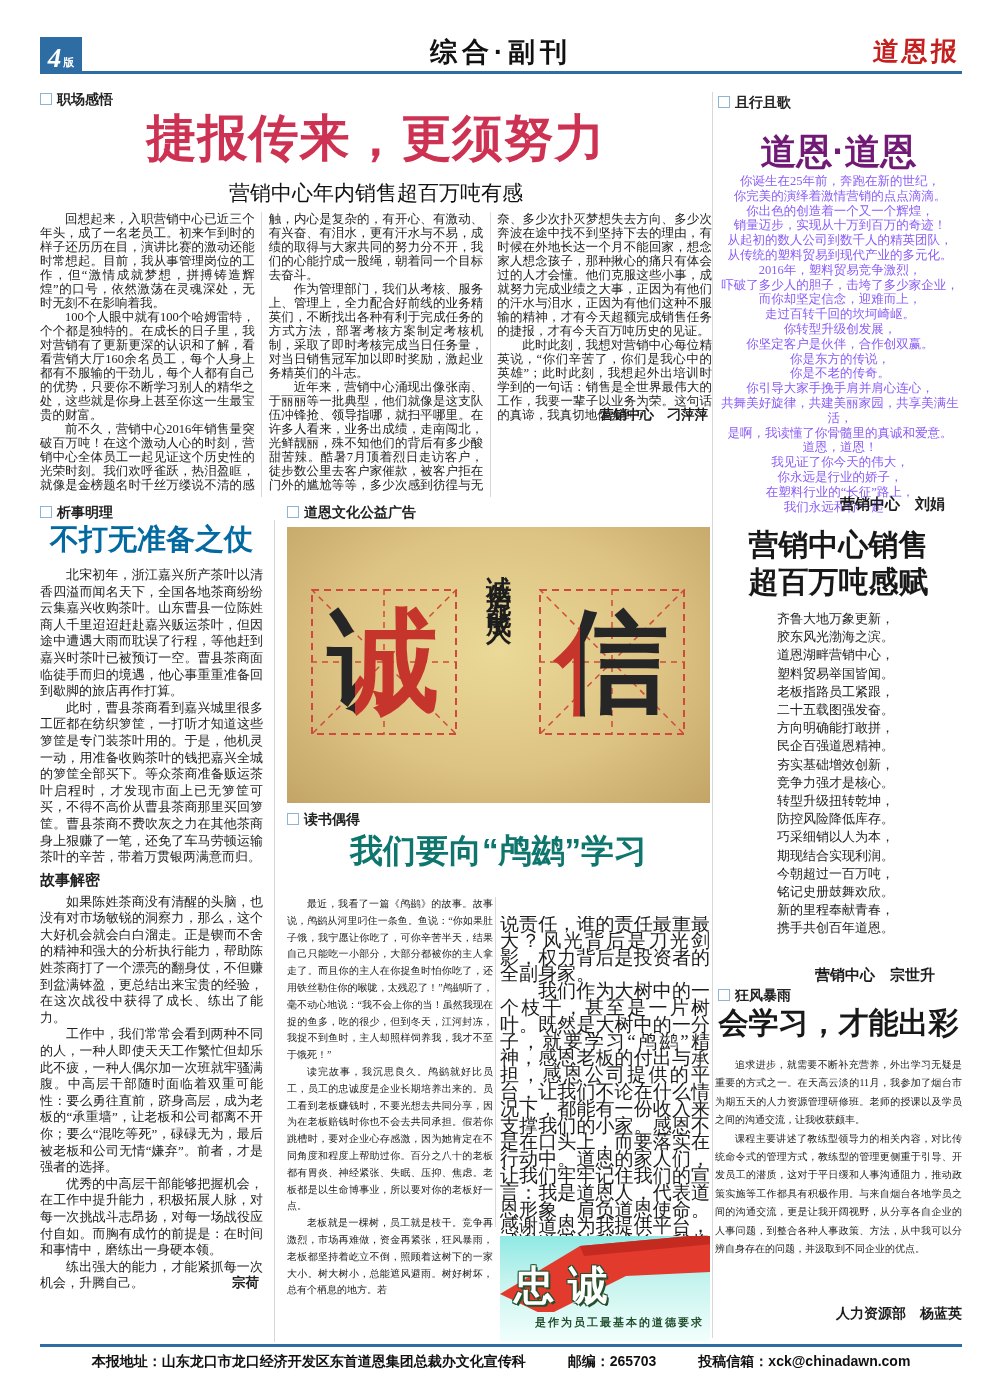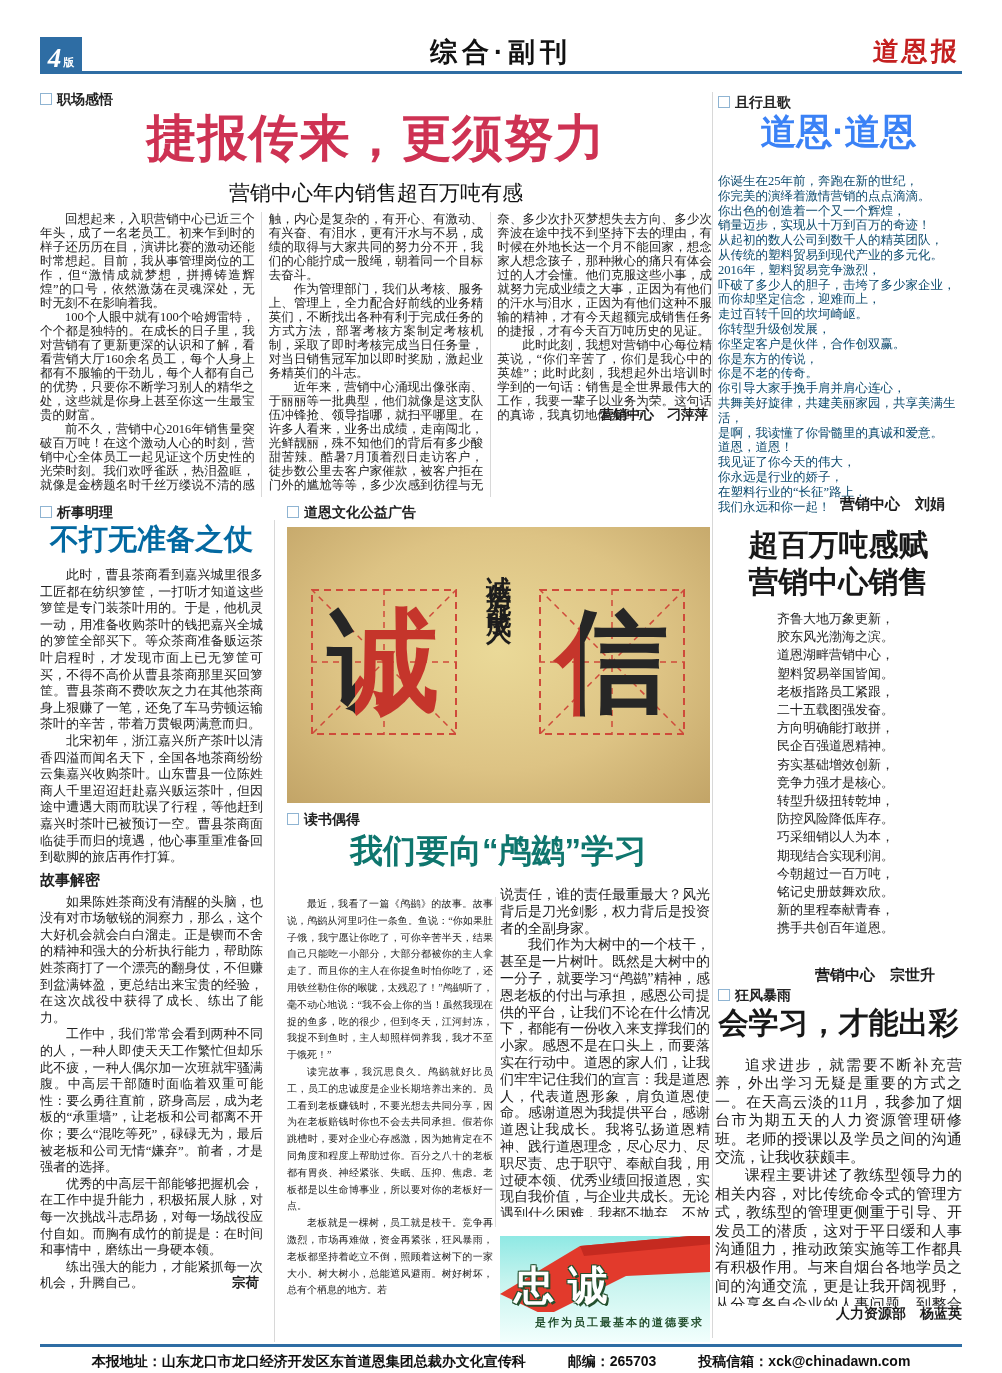--- a/index.html
+++ b/index.html
@@ -28,8 +28,8 @@
                  font:900 29px/1.1 "Liberation Sans",sans-serif;color:#0369a1;}
   .headline-reading{position:absolute;left:287px;width:423px;top:832px;text-align:center;
                     font:900 33px/1.15 "Liberation Sans",sans-serif;color:#0f766e;}
-  .headline-song{position:absolute;left:715px;width:247px;top:112px;text-align:center;
-                 font:900 36px/1.1 "Liberation Sans",sans-serif;color:#3b82f6;}
+  .headline-song{position:absolute;left:715px;width:247px;top:132px;text-align:center;
+                 font:900 36px/1.1 "Liberation Sans",sans-serif;color:#701a75;}
   .headline-ode{position:absolute;left:715px;width:247px;top:527px;text-align:center;
                 font:900 30px/1.22 "Liberation Sans",sans-serif;color:#181818;}
   .headline-study{position:absolute;left:715px;width:247px;top:1006px;text-align:center;

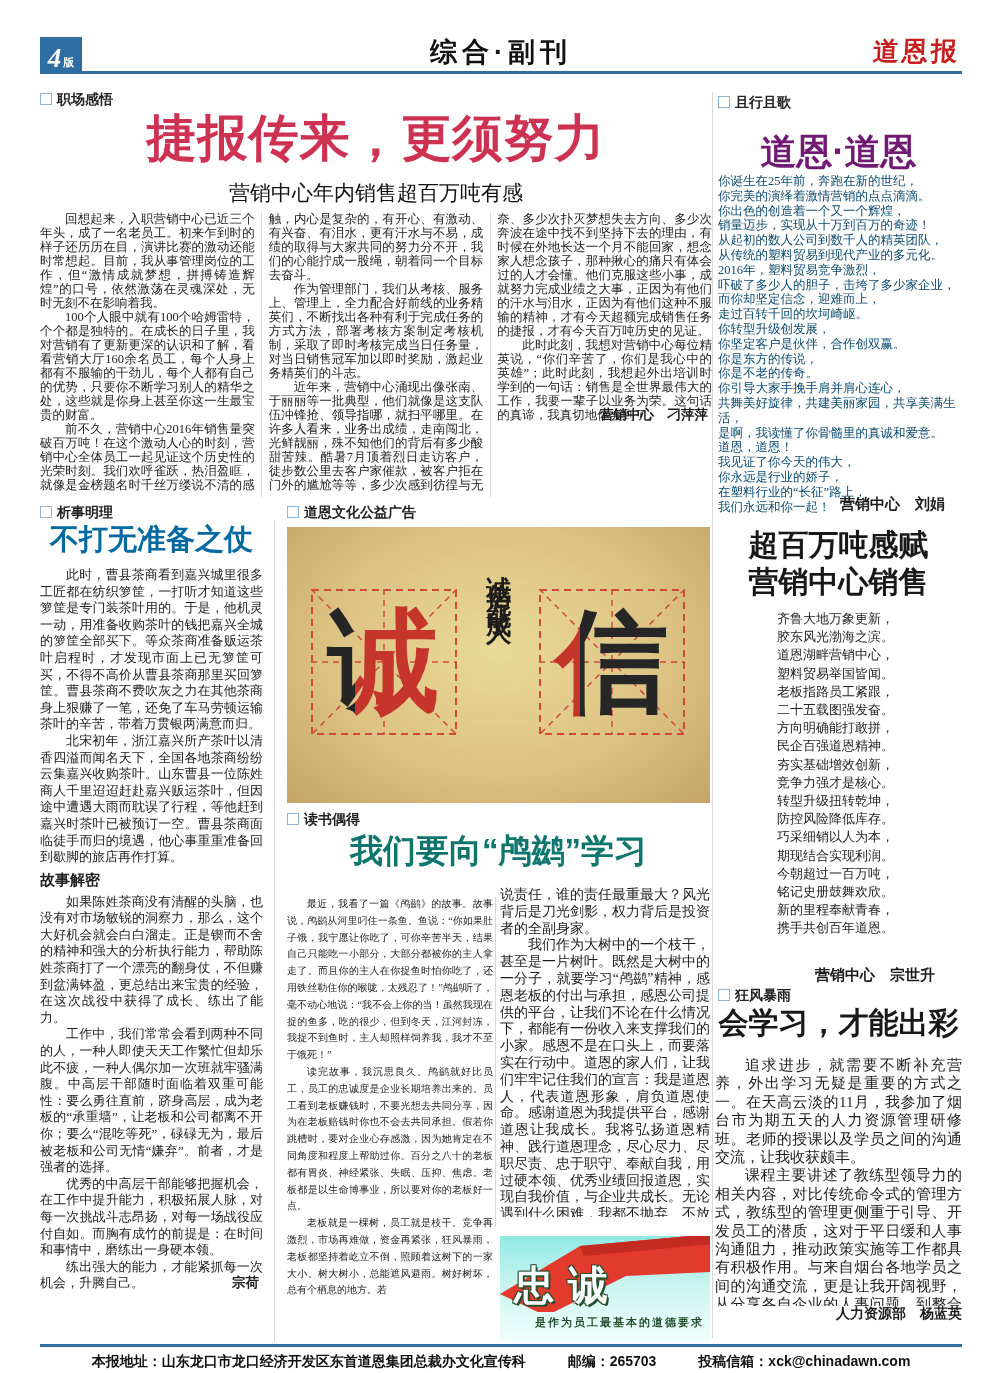--- a/index.html
+++ b/index.html
@@ -49,7 +49,7 @@
   .byline-inline{text-align:right;font:700 13.5px/1 "Liberation Sans",sans-serif;margin-top:-14px;padding-right:4px;}
   .byline-line{text-align:right;font:700 14px/1.6 "Liberation Sans",sans-serif;padding-right:6px;}
   
-  .song-poem{position:absolute;left:718px;top:174px;width:244px;font-size:12.5px;line-height:14.8px;color:#0c4a6e;}
+  .song-poem{position:absolute;left:718px;top:174px;width:244px;font-size:12.5px;line-height:14.8px;color:#8b5cf6;text-align:center;}
   .song-byline{position:absolute;left:715px;width:230px;top:495px;text-align:right;
                font:700 15px/1.2 "Liberation Sans",sans-serif;}
   .ode-poem{position:absolute;left:715px;top:610px;width:247px;padding-left:62px;box-sizing:border-box;

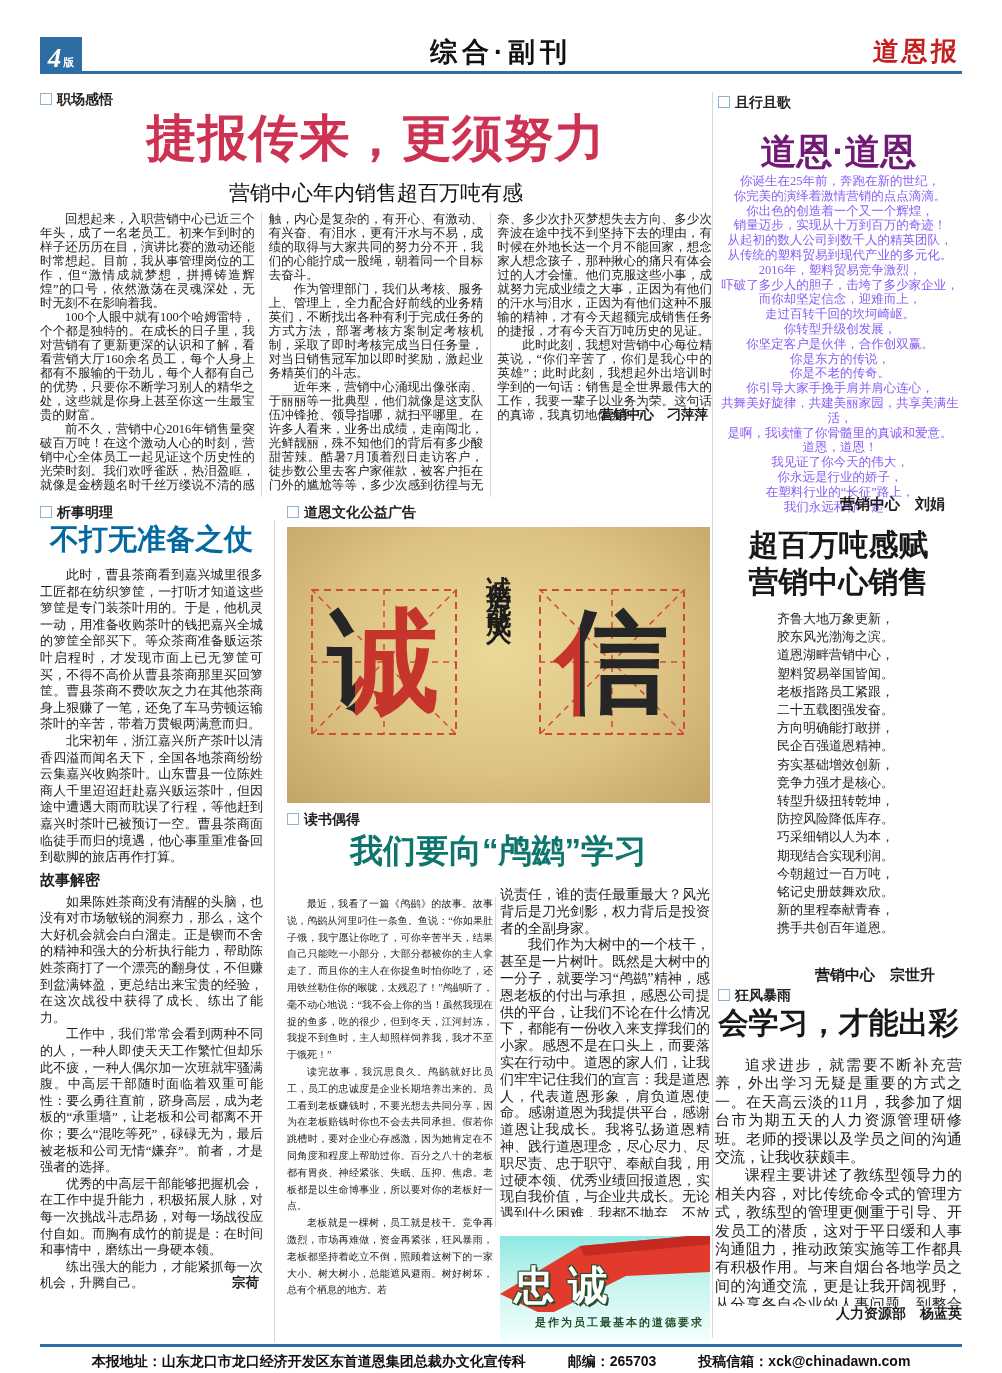--- a/index.html
+++ b/index.html
@@ -230,8 +230,8 @@
   <div class="song-byline">营销中心　刘娟</div>
 
   <div class="headline-ode">
+    <div>营销中心销售</div>
     <div>超百万吨感赋</div>
-    <div>营销中心销售</div>
   </div>
   <div class="ode-poem">
     <div>

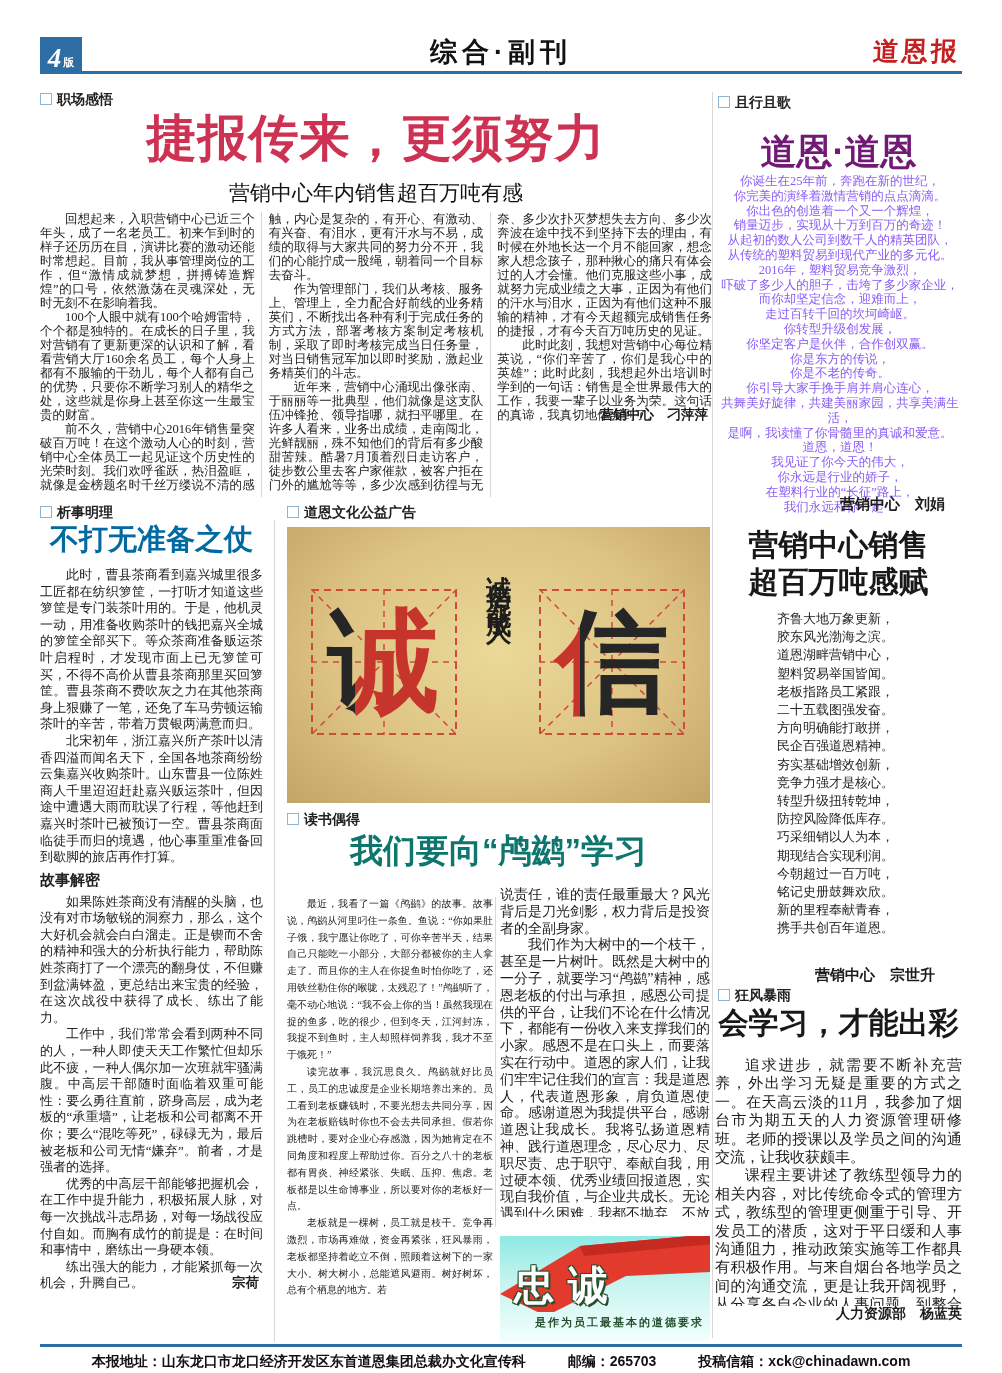--- a/index.html
+++ b/index.html
@@ -127,8 +127,8 @@
   <div class="headline-left">不打无准备之仗</div>
   <div class="body left-body">
     <div>
+        <p>北宋初年，浙江嘉兴所产茶叶以清香四溢而闻名天下，全国各地茶商纷纷云集嘉兴收购茶叶。山东曹县一位陈姓商人千里迢迢赶赴嘉兴贩运茶叶，但因途中遭遇大雨而耽误了行程，等他赶到嘉兴时茶叶已被预订一空。曹县茶商面临徒手而归的境遇，他心事重重准备回到歇脚的旅店再作打算。</p>
         <p>此时，曹县茶商看到嘉兴城里很多工匠都在纺织箩筐，一打听才知道这些箩筐是专门装茶叶用的。于是，他机灵一动，用准备收购茶叶的钱把嘉兴全城的箩筐全部买下。等众茶商准备贩运茶叶启程时，才发现市面上已无箩筐可买，不得不高价从曹县茶商那里买回箩筐。曹县茶商不费吹灰之力在其他茶商身上狠赚了一笔，还免了车马劳顿运输茶叶的辛苦，带着万贯银两满意而归。</p>
-        <p>北宋初年，浙江嘉兴所产茶叶以清香四溢而闻名天下，全国各地茶商纷纷云集嘉兴收购茶叶。山东曹县一位陈姓商人千里迢迢赶赴嘉兴贩运茶叶，但因途中遭遇大雨而耽误了行程，等他赶到嘉兴时茶叶已被预订一空。曹县茶商面临徒手而归的境遇，他心事重重准备回到歇脚的旅店再作打算。</p>
       </div>
     <p class="subhead">故事解密</p>
     <div>

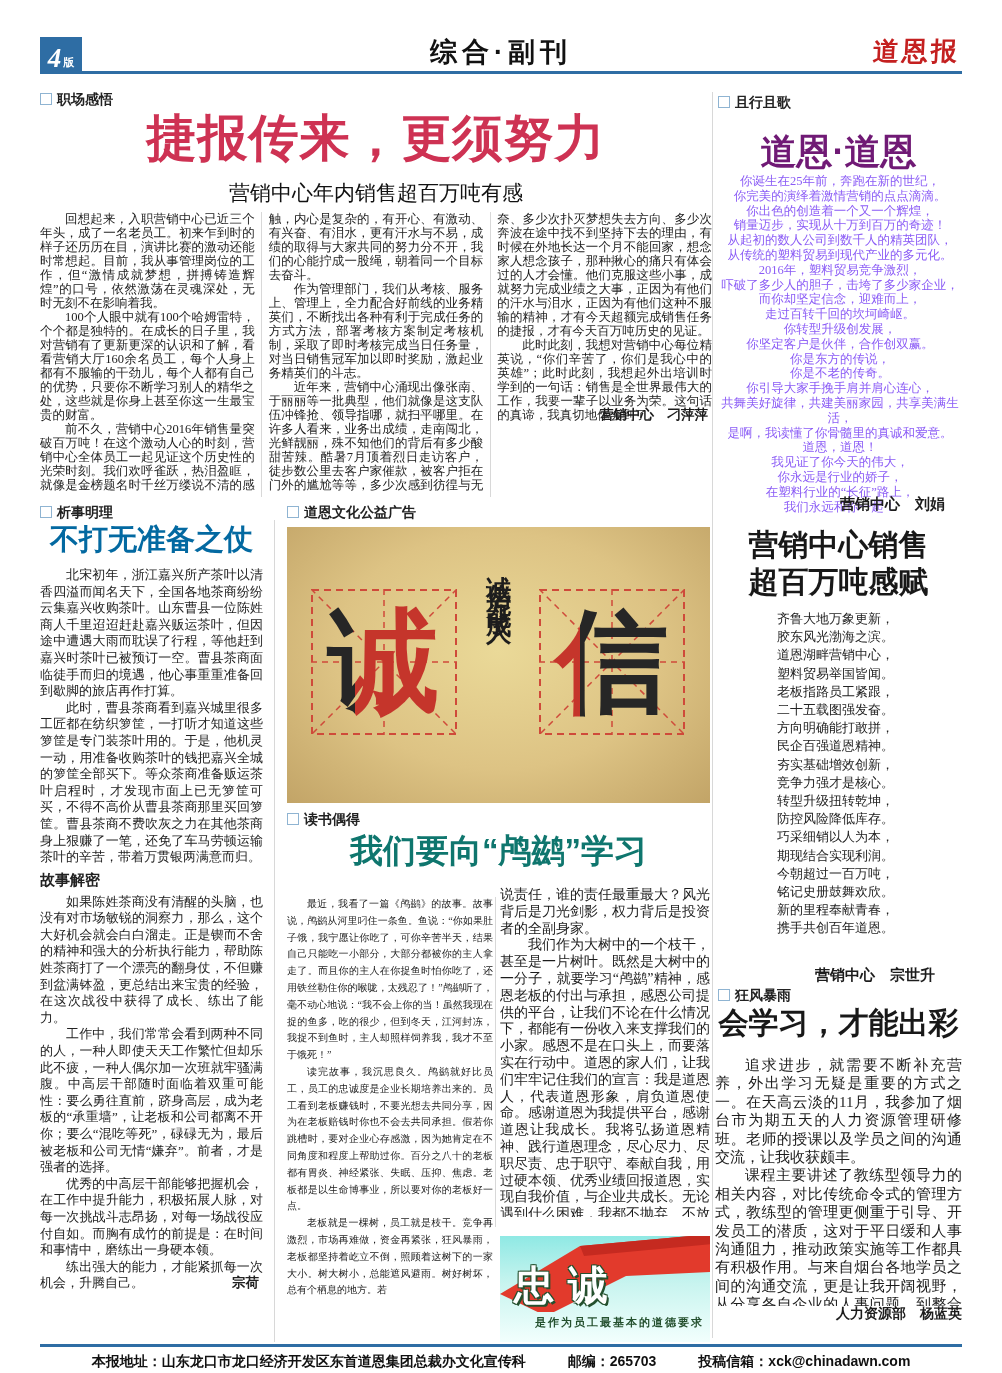--- a/index.html
+++ b/index.html
@@ -43,7 +43,7 @@
   .left-body{left:40px;top:567px;width:223px;height:780px;font-size:13px;line-height:16.6px;color:#222;}
   .subhead{font:700 15px/1.6 "Liberation Sans",sans-serif;text-indent:0 !important;margin:2px 0 !important;}
   .rcol1{left:287px;top:896px;width:206px;height:452px;font-size:10px;line-height:16.8px;}
-  .rcol2{left:500px;top:887px;width:210px;height:330px;font-size:14px;line-height:16.8px;}
+  .rcol2{left:500px;top:916px;width:210px;height:330px;font-size:19px;line-height:16.8px;}
   .rcol2 p:first-child{text-indent:0;}
   .study-body{left:715px;top:1056px;width:247px;height:250px;font-size:15px;line-height:18.4px;}
   .byline-inline{text-align:right;font:700 13.5px/1 "Liberation Sans",sans-serif;margin-top:-14px;padding-right:4px;}

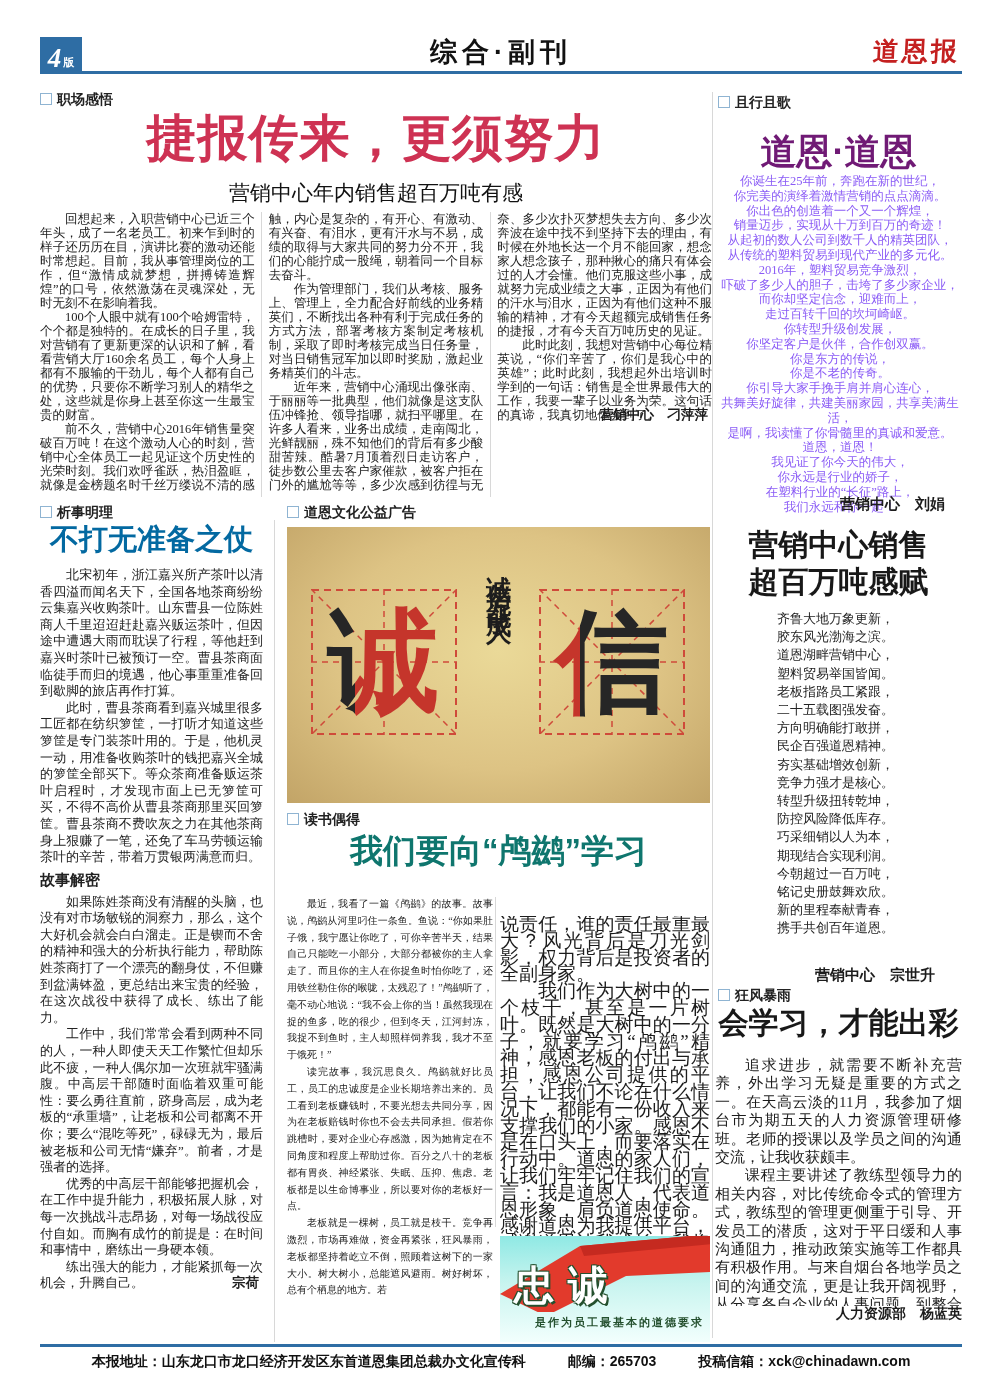--- a/index.html
+++ b/index.html
@@ -45,7 +45,7 @@
   .rcol1{left:287px;top:896px;width:206px;height:452px;font-size:10px;line-height:16.8px;}
   .rcol2{left:500px;top:916px;width:210px;height:330px;font-size:19px;line-height:16.8px;}
   .rcol2 p:first-child{text-indent:0;}
-  .study-body{left:715px;top:1056px;width:247px;height:250px;font-size:15px;line-height:18.4px;}
+  .study-body{left:715px;top:1056px;width:247px;height:250px;font-size:10px;line-height:18.4px;}
   .byline-inline{text-align:right;font:700 13.5px/1 "Liberation Sans",sans-serif;margin-top:-14px;padding-right:4px;}
   .byline-line{text-align:right;font:700 14px/1.6 "Liberation Sans",sans-serif;padding-right:6px;}
   

